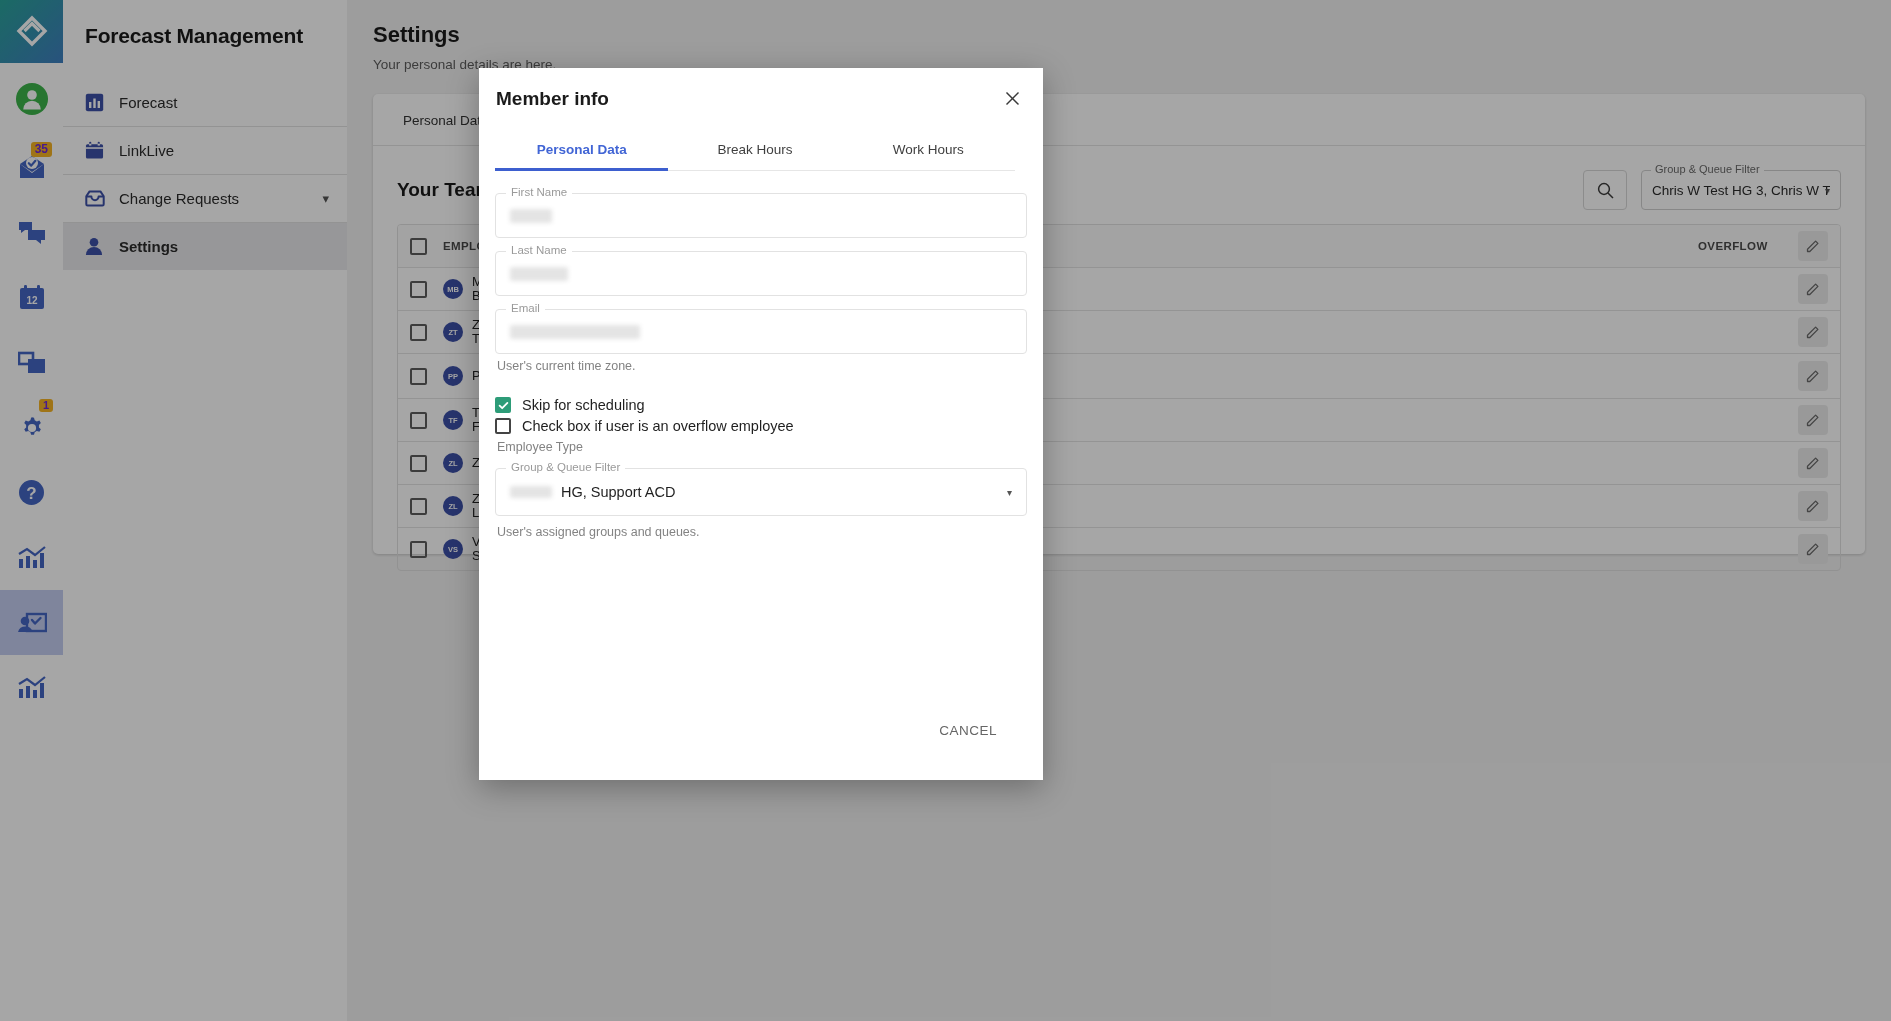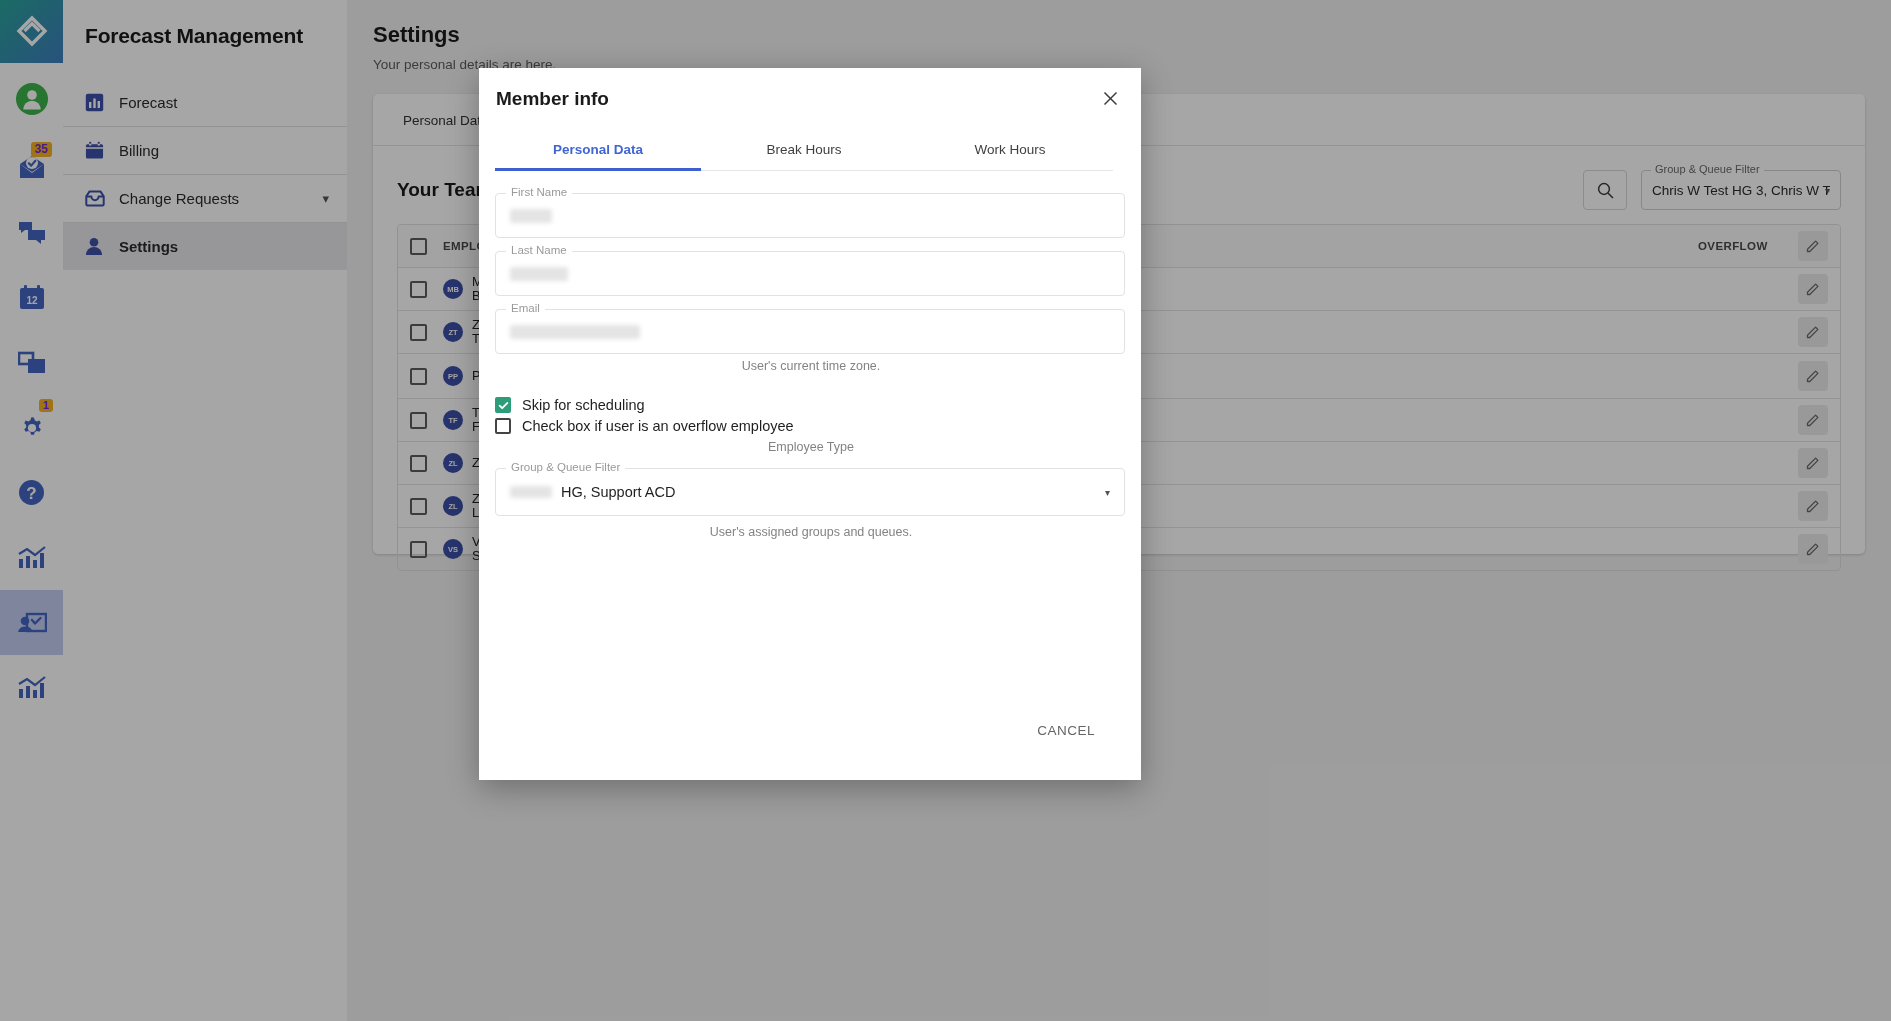--- a/index.html
+++ b/index.html
@@ -129,7 +129,7 @@
 
   
   .modal {
-    position: absolute; left: 479px; top: 68px; width: 662px; height: 712px;
+    position: absolute; left: 479px; top: 68px; width: 564px; height: 712px;
     background: #ffffff; z-index: 60; box-shadow: 0 8px 30px rgba(0,0,0,.3);
     display: flex; flex-direction: column;
   }

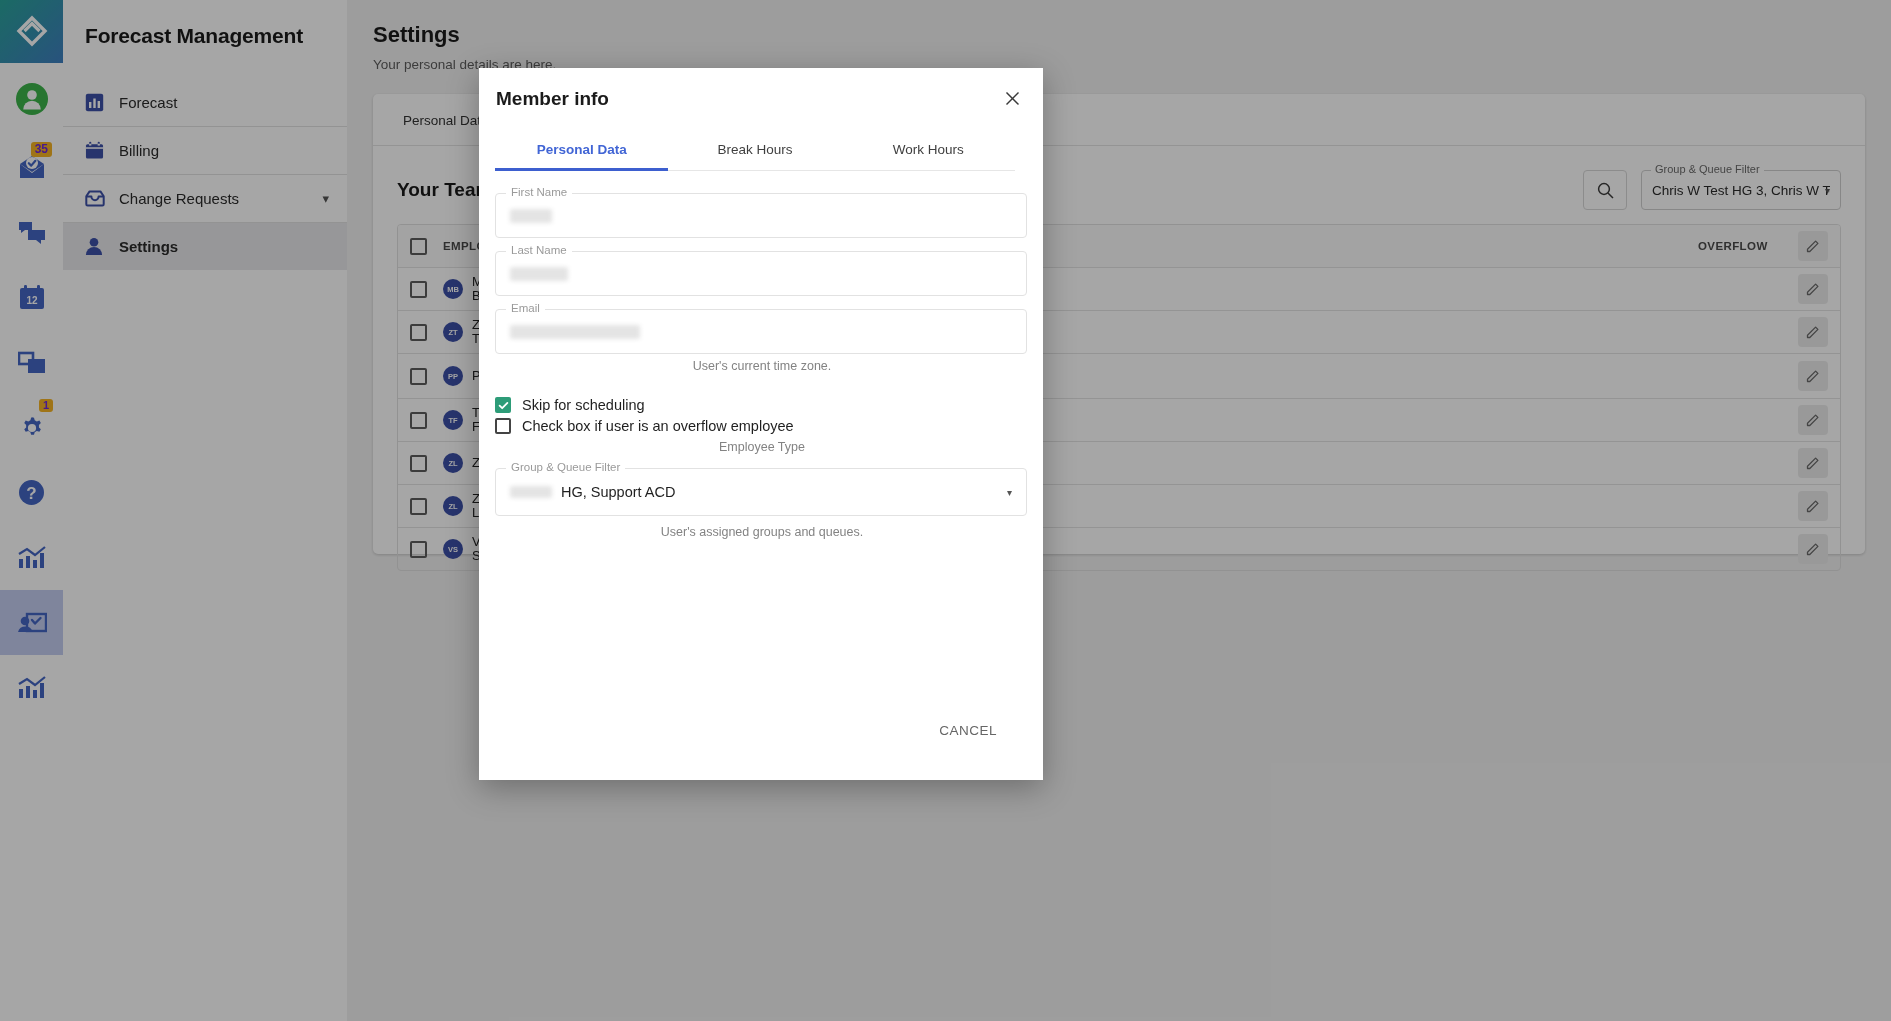--- a/index.html
+++ b/index.html
@@ -335,7 +335,7 @@
               <rect x="13.3" y="2.8" width="2.4" height="2" fill="#ffffff"></rect>
             </svg>
           </span>
-          <span>Billing</span>
+          <span>LinkLive</span>
         </div>
 
         <div class="nav-row">

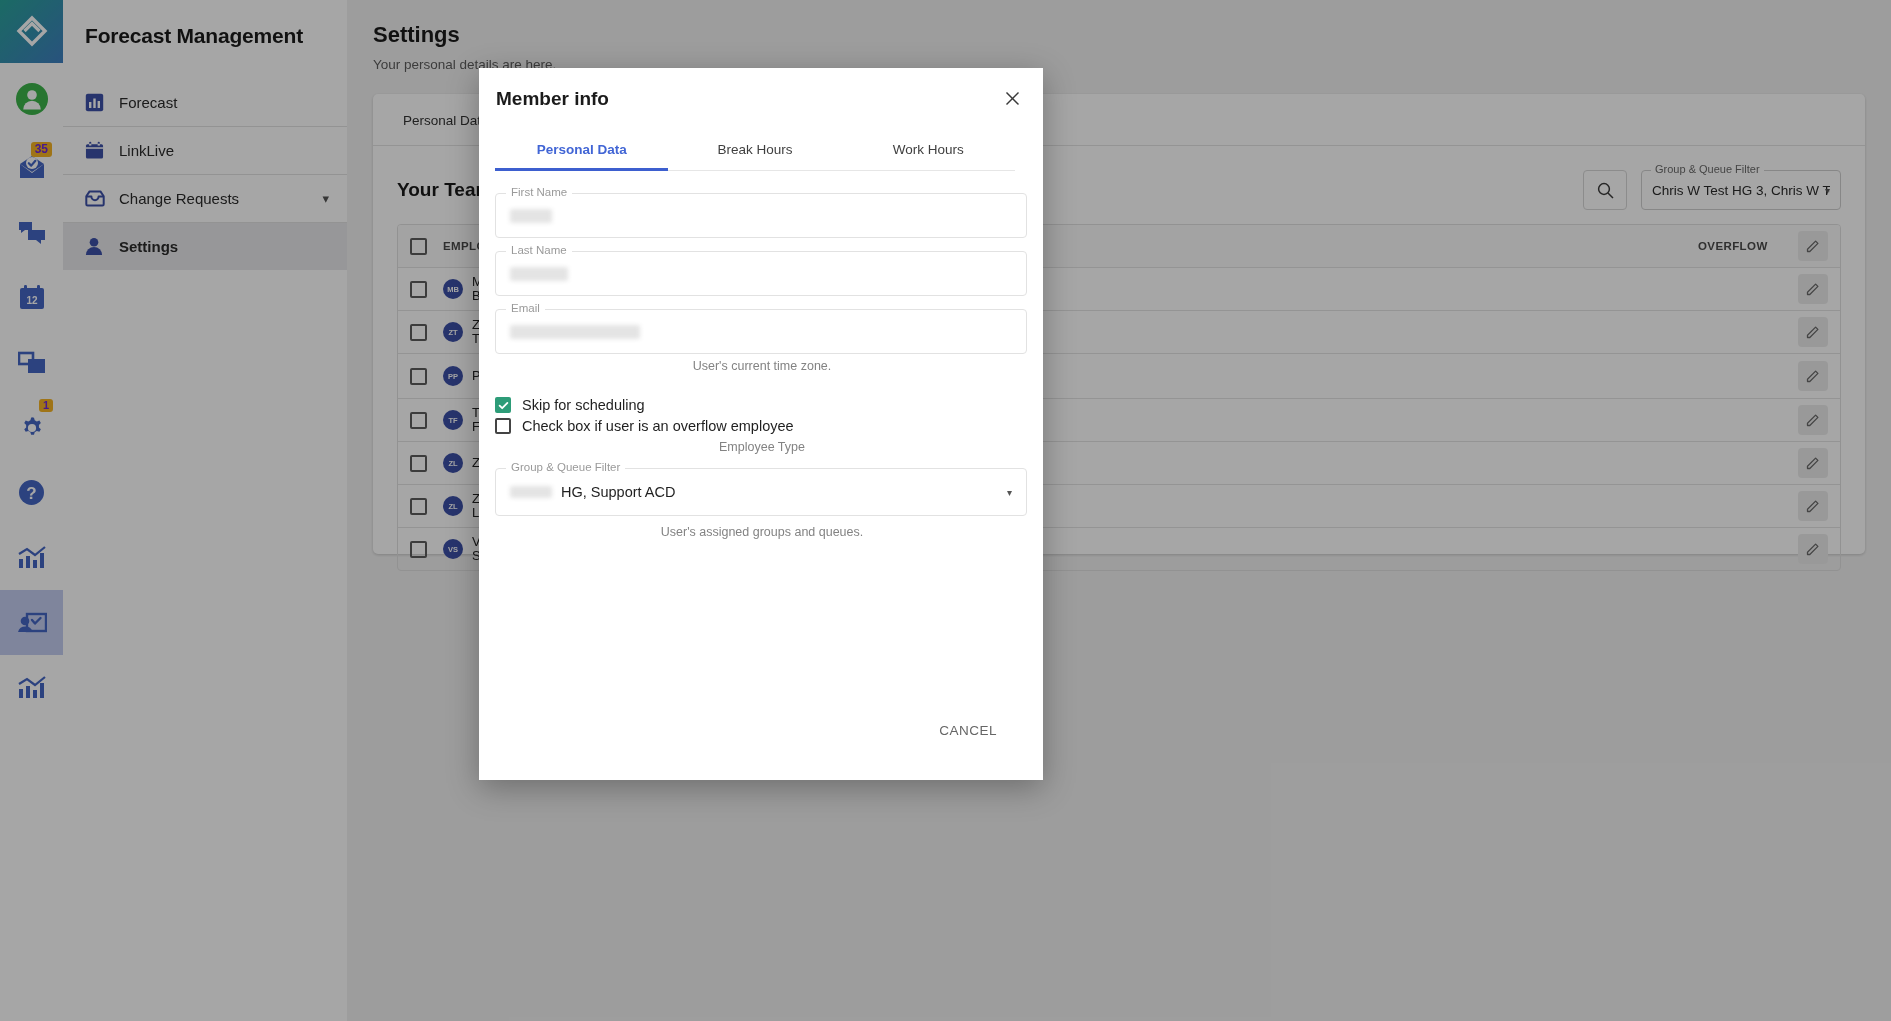--- a/index.html
+++ b/index.html
@@ -151,7 +151,7 @@
     height: 3px; background: #3d5fcf;
   }
 
-  .modal-body { flex: 1 1 auto; padding: 22px 16px 0 16px; overflow: hidden; text-align: center; }
+  .modal-body { flex: 1 1 auto; padding: 22px 16px 0 16px; overflow: hidden; }
 
   .field {
     position: relative; border: 1px solid #e2e2e2; border-radius: 4px;

